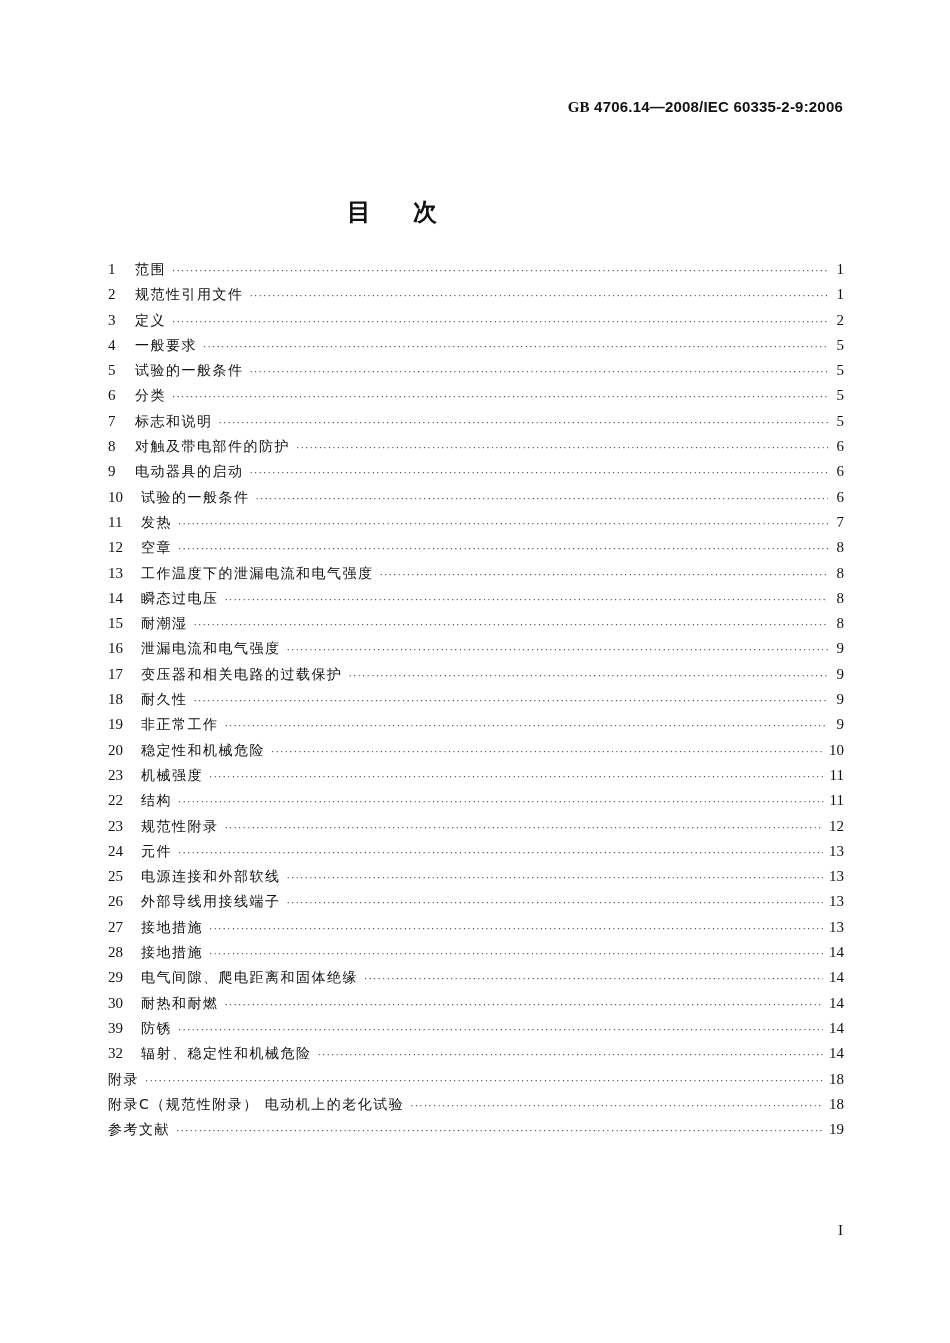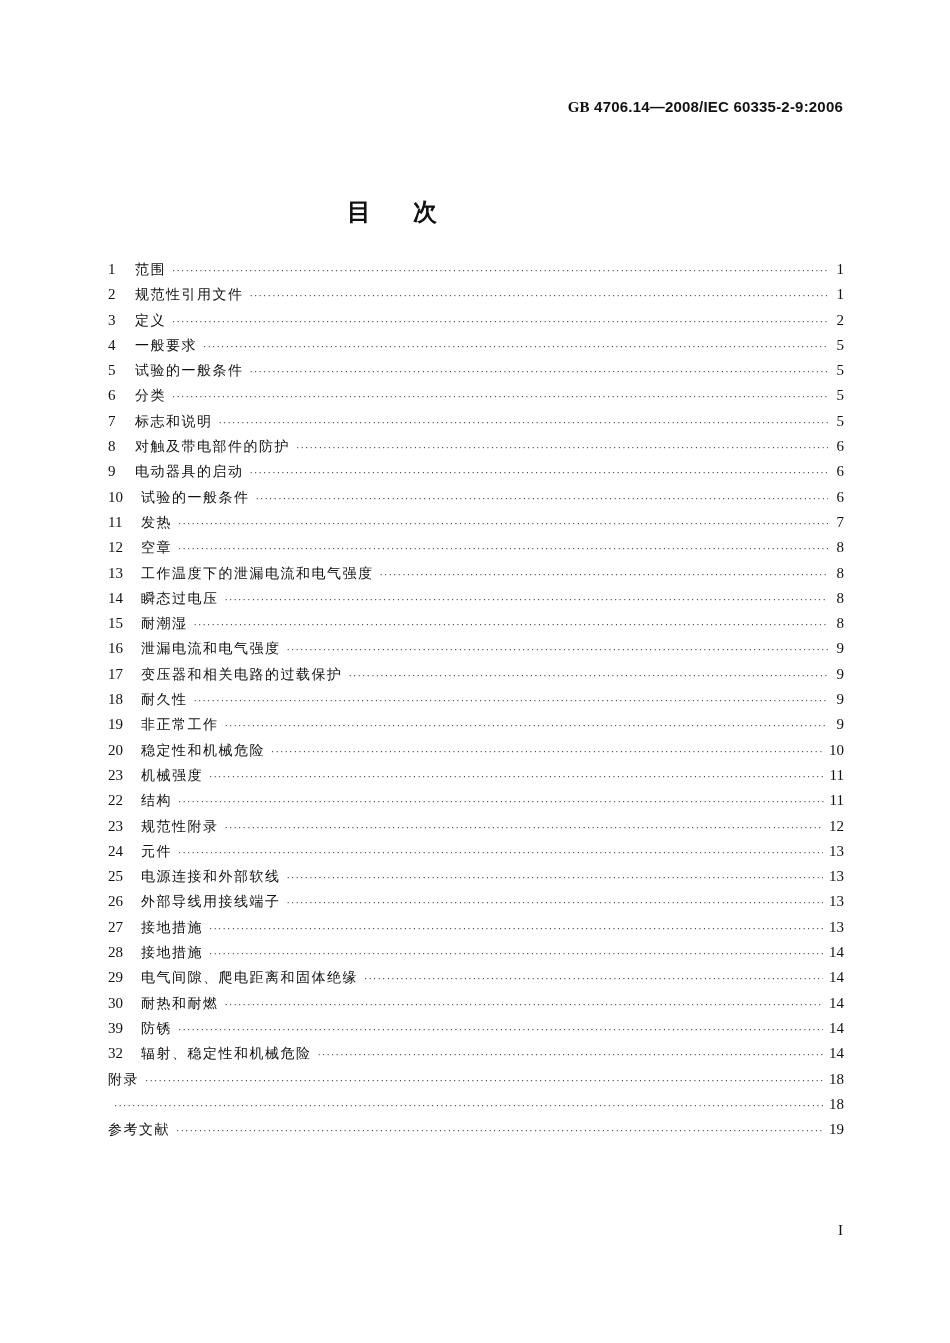--- a/index.html
+++ b/index.html
@@ -236,6 +236,7 @@
       <span class="page">18</span>
     </div>
     <div class="toc-row">
+      <span class="label">附录C（规范性附录） 电动机上的老化试验</span>
       <span class="leader"></span>
       <span class="page">18</span>
     </div>

